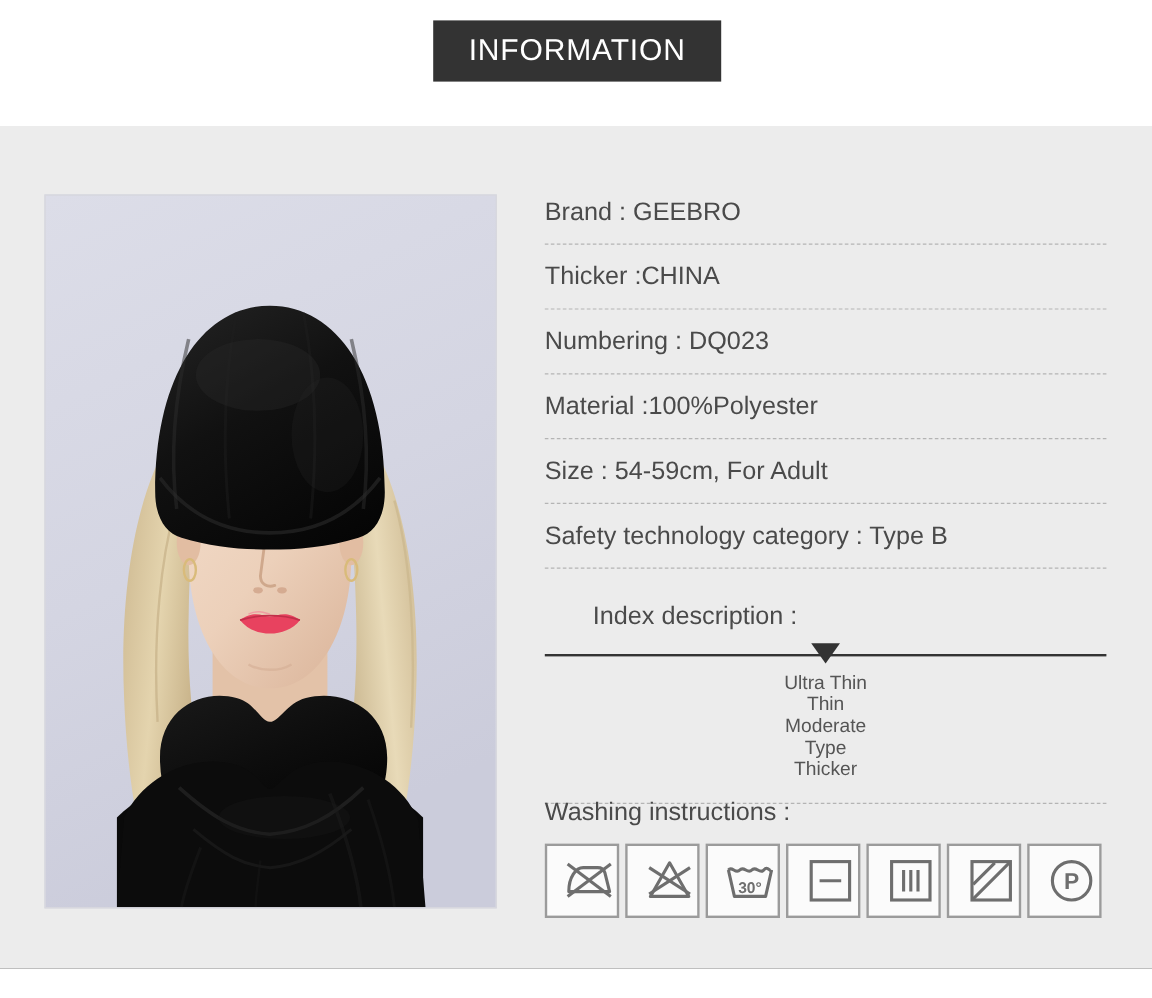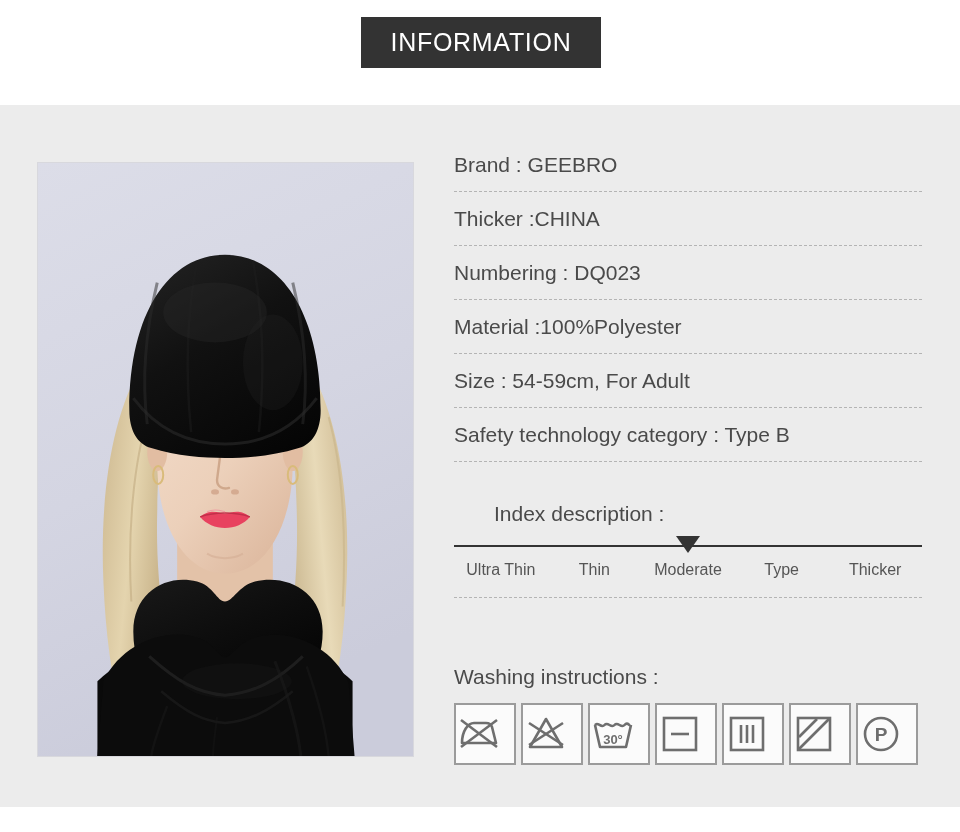--- a/index.html
+++ b/index.html
@@ -73,7 +73,7 @@
   
   .specs {
     position: absolute;
-    left: 454px; top: 33px;
+    left: 454px; top: 45px;
     width: 468px;
   }
   .spec-row {

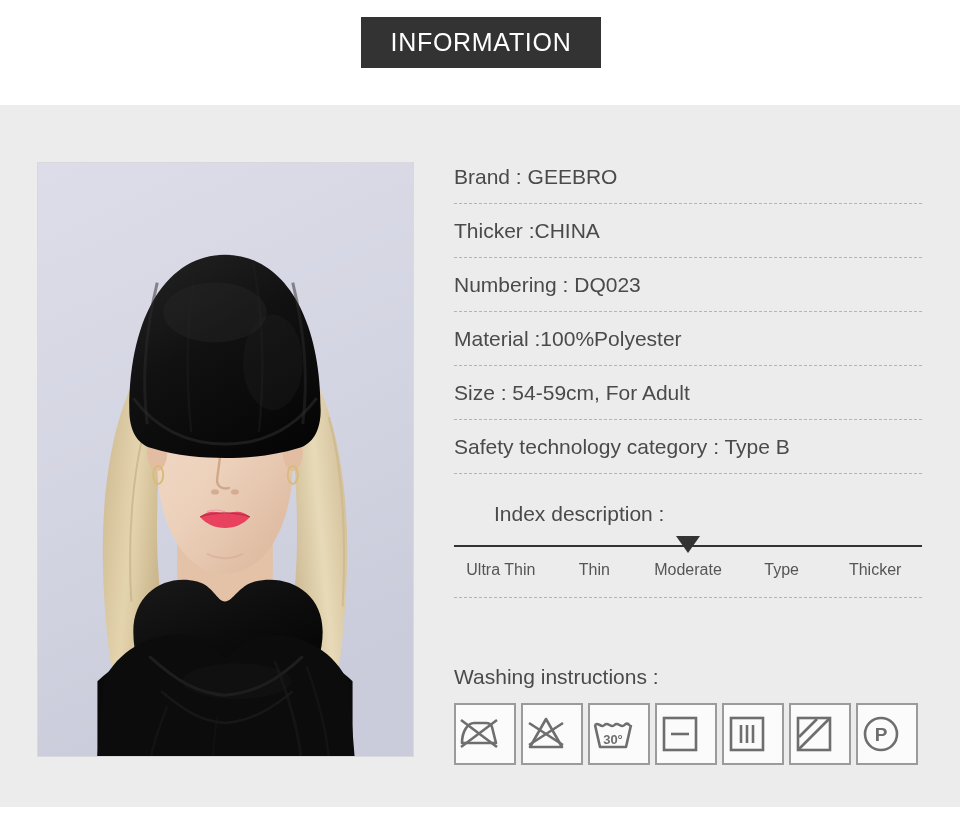--- a/index.html
+++ b/index.html
@@ -128,6 +128,7 @@
     display: flex;
     width: 468px;
     margin-top: 9px;
+    flex-direction: column;
   }
   .scale-label {
     flex: 1 1 0;

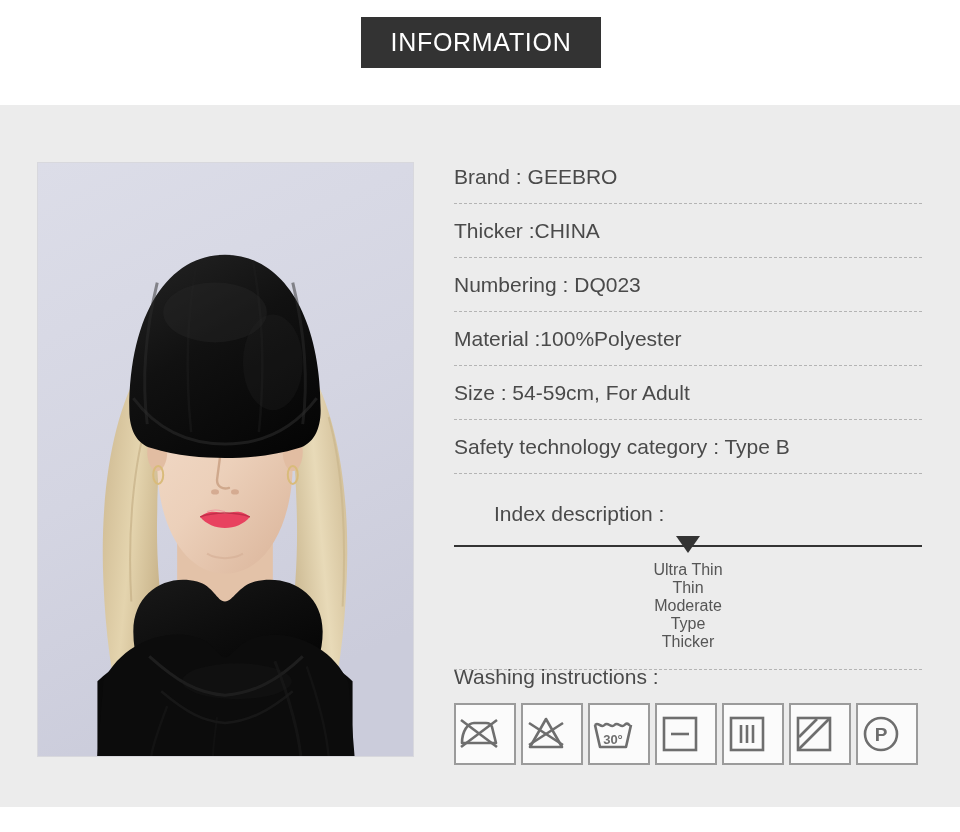--- a/index.html
+++ b/index.html
@@ -168,7 +168,7 @@
     box-sizing: border-box;
     display: flex;
     align-items: center;
-    justify-content: flex-start;
+    justify-content: flex-end;
   }
   .symbol-box svg { display: block; }
 </style>

